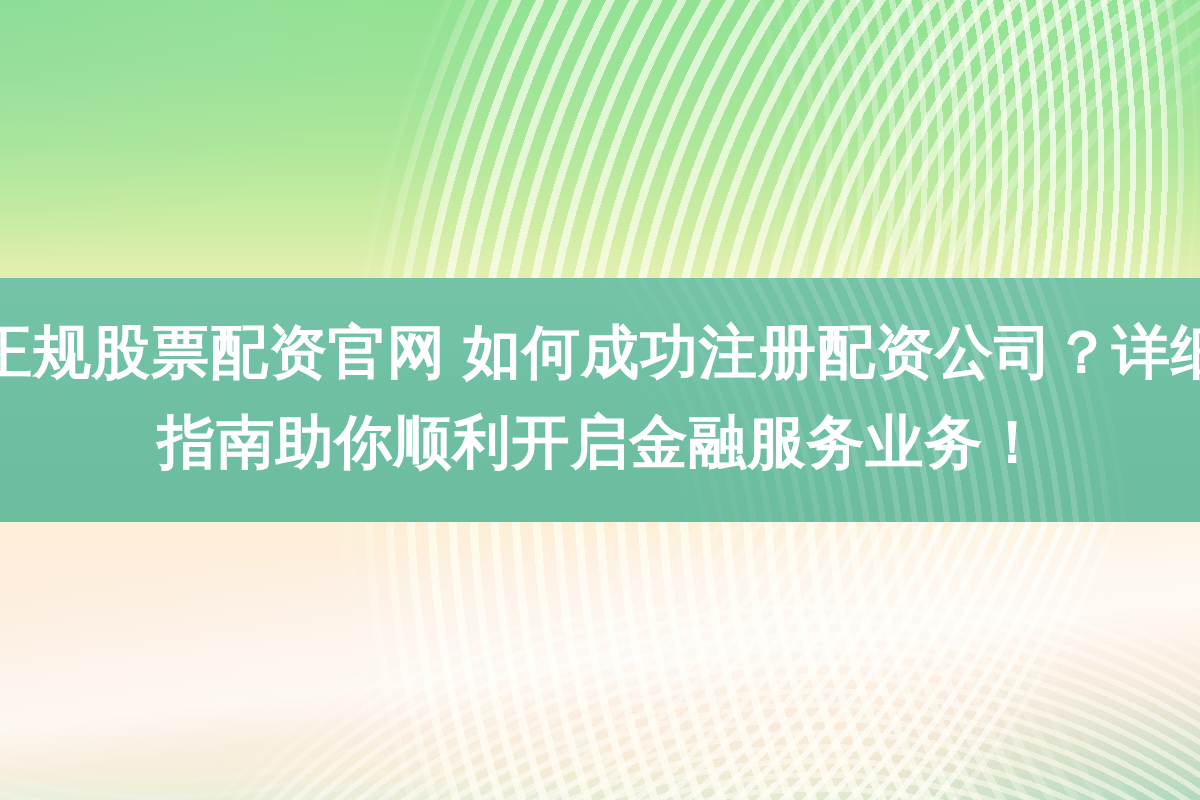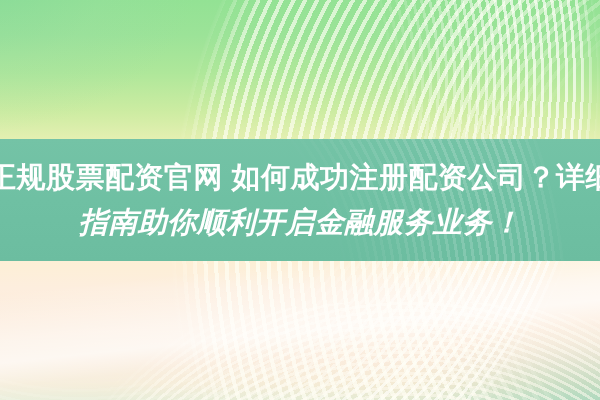--- a/index.html
+++ b/index.html
@@ -221,7 +221,7 @@
     white-space: nowrap;
   }
   .headline-line-1 { text-align: left; padding-left: 2px; }
-  .headline-line-2 { text-align: right; font-style: italic; }
+  .headline-line-2 { text-align: right; }
 </style>
 </head>
 <body>

